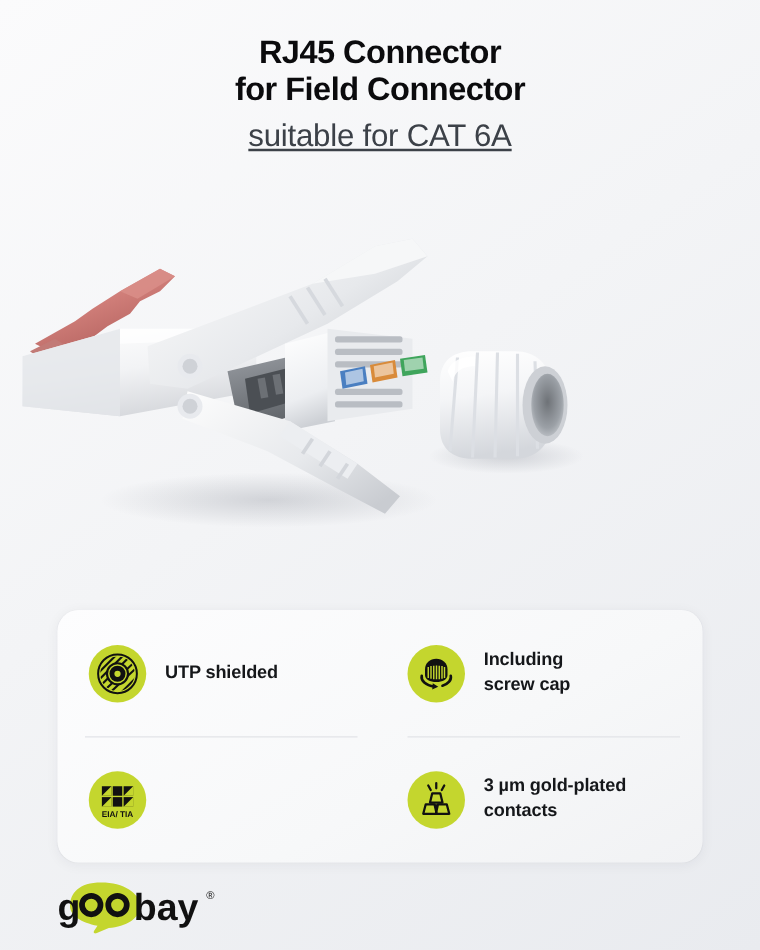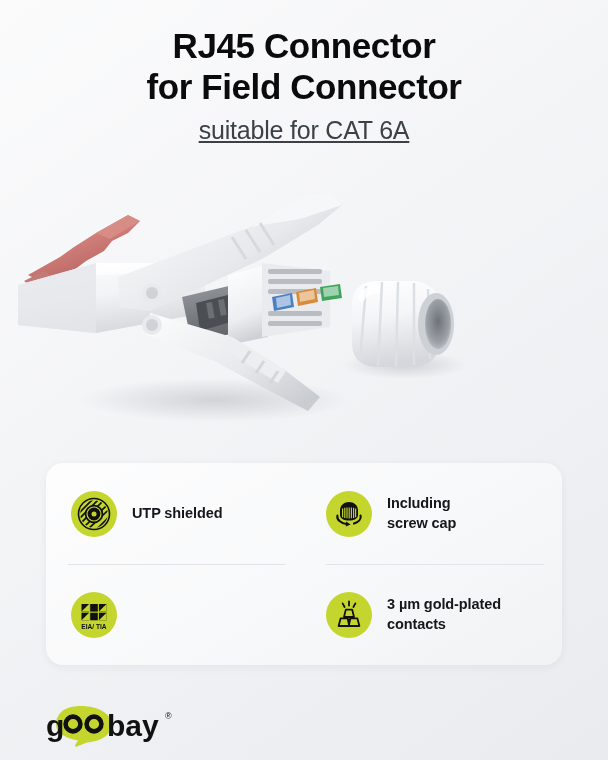--- a/index.html
+++ b/index.html
@@ -14,7 +14,7 @@
   
   .header { padding-top:26px; text-align:center; }
   .title {
-    font-size:35px; font-weight:700; color:#0b0b0d;
+    font-size:26px; font-weight:700; color:#0b0b0d;
     line-height:1.16; letter-spacing:-0.4px;
   }
   .subtitle {

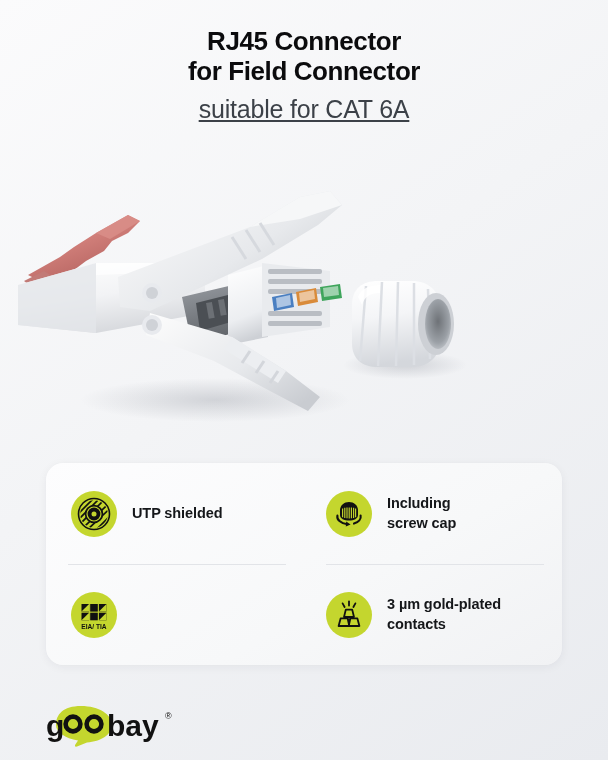--- a/index.html
+++ b/index.html
@@ -28,7 +28,7 @@
 
   
   .card {
-    position:absolute; left:46px; top:463px;
+    position:absolute; left:46px; top:488px;
     width:516px; height:202px;
     background:linear-gradient(150deg,#fdfdfe 0%,#f7f8f9 60%,#f1f2f4 100%);
     border-radius:17px;

